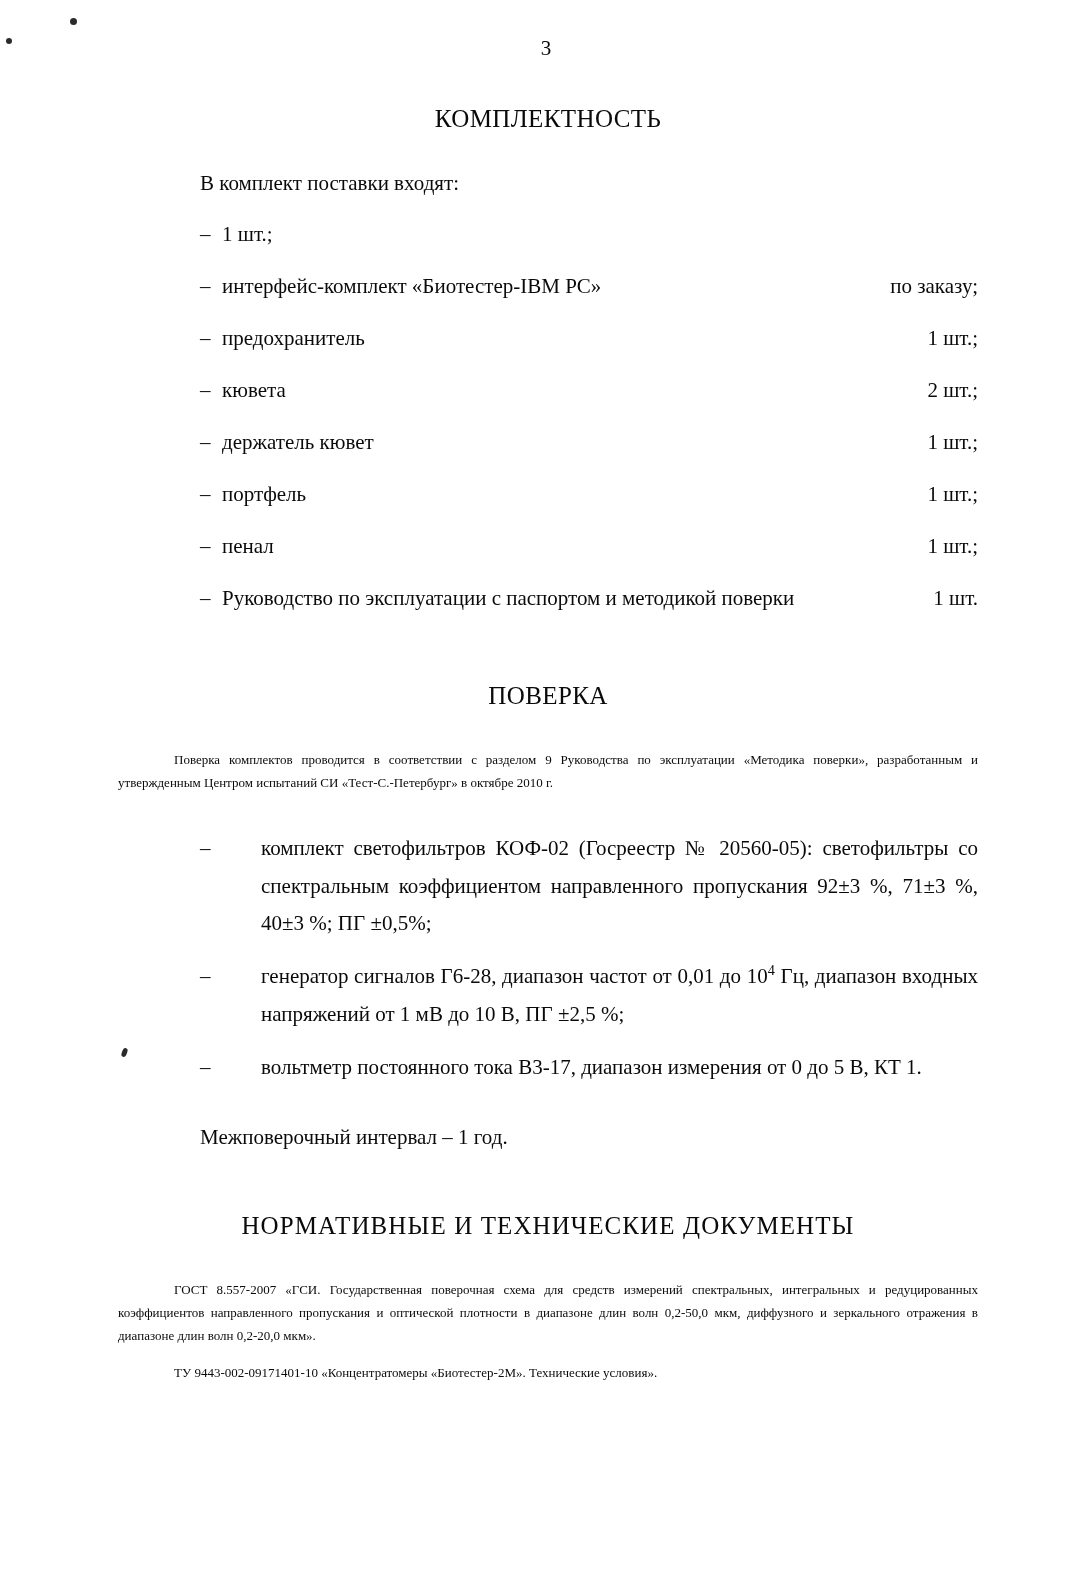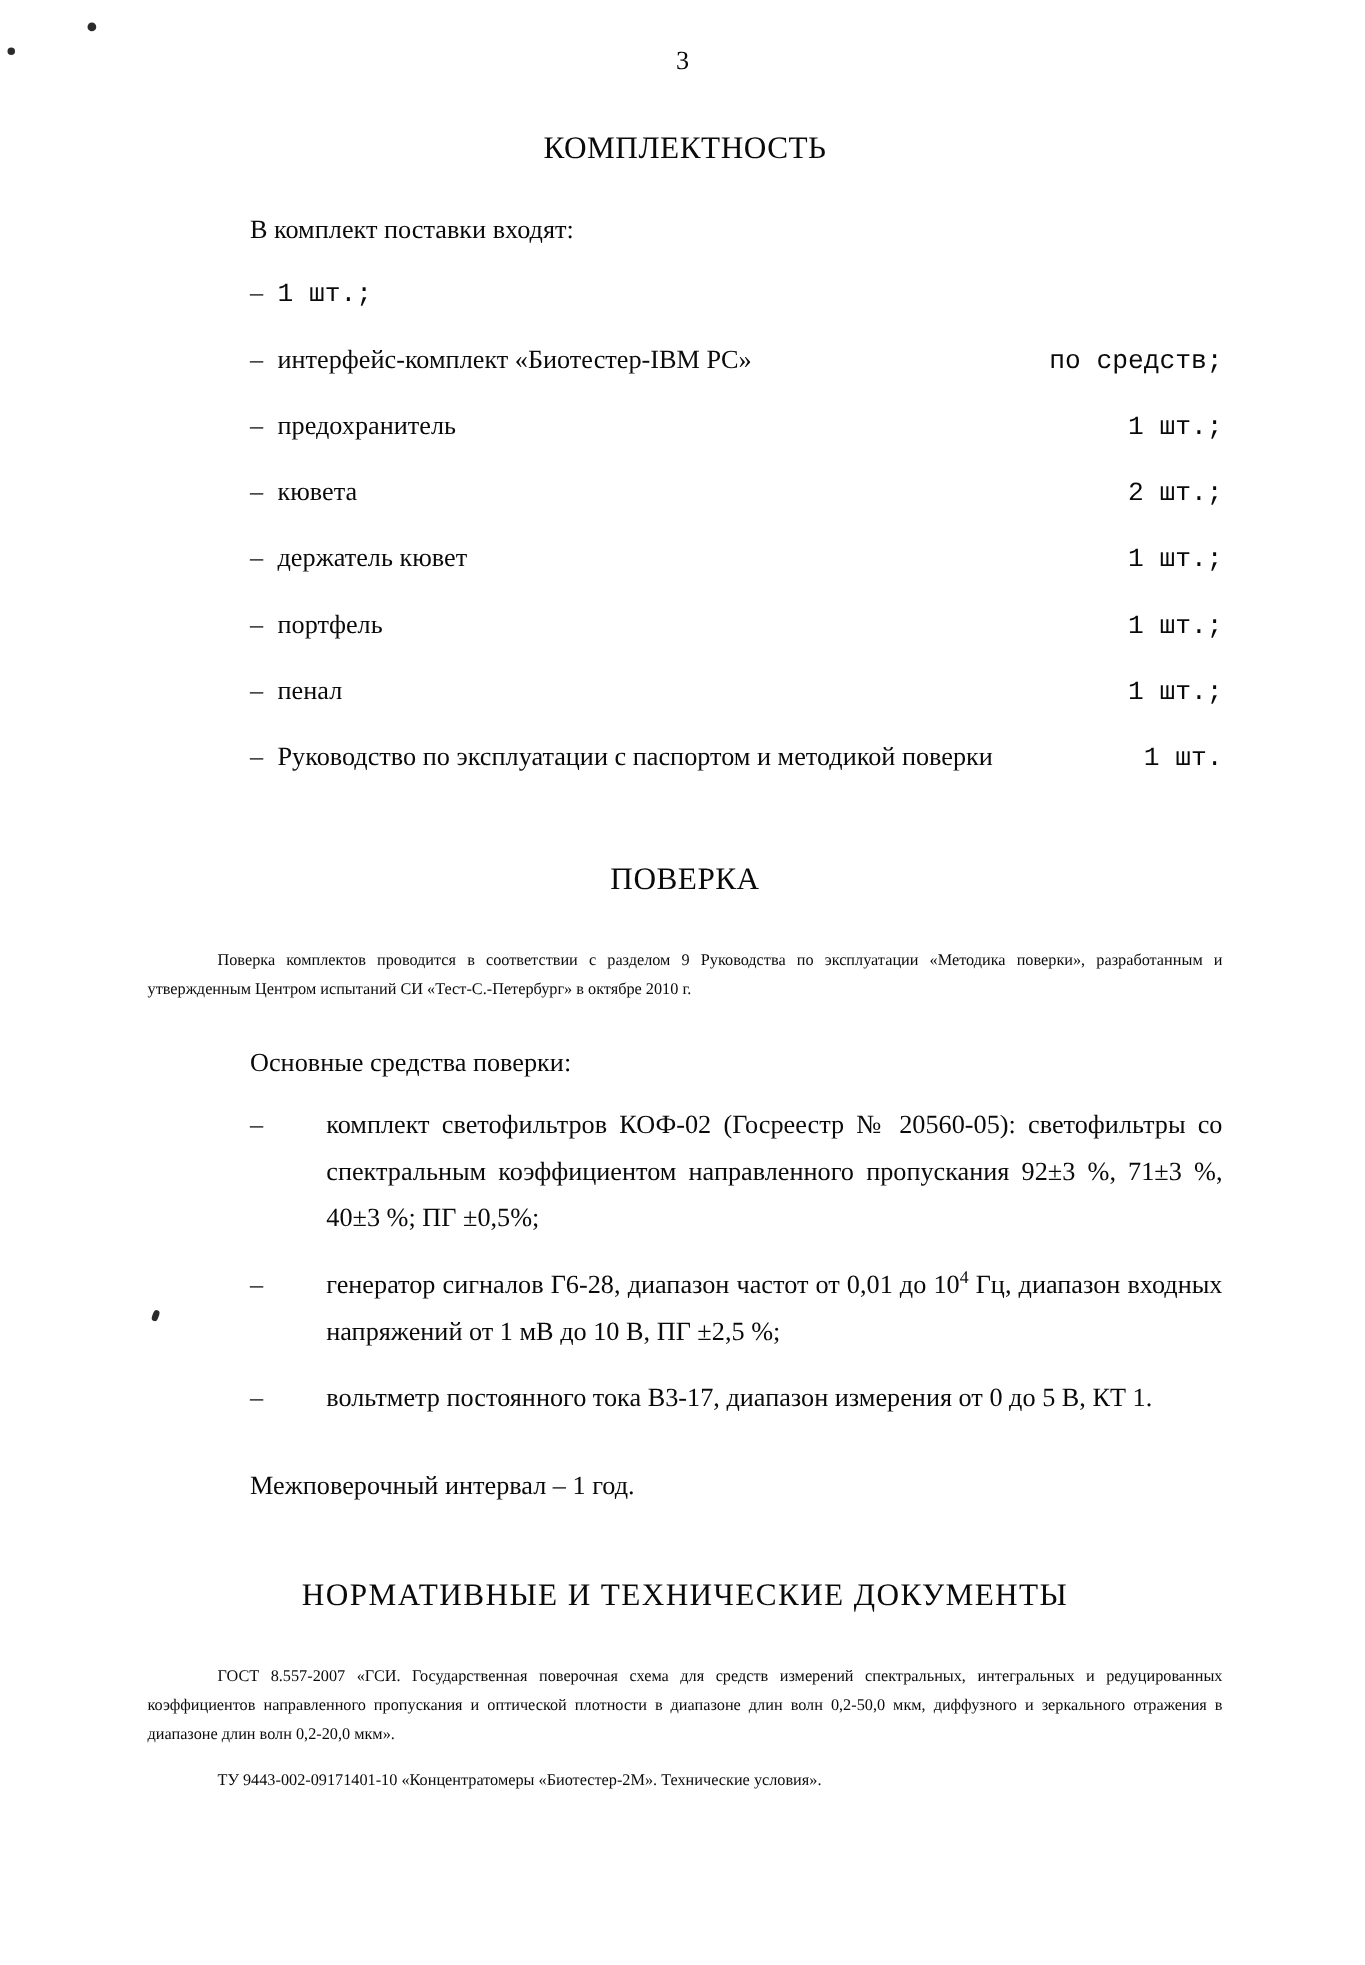--- a/index.html
+++ b/index.html
@@ -84,7 +84,6 @@
     flex: 0 0 auto;
     text-align: center;
     white-space: nowrap;
-    font-family: Liberation Mono, monospace;
   }
   .block-gap-2 { height: 22px; }
 

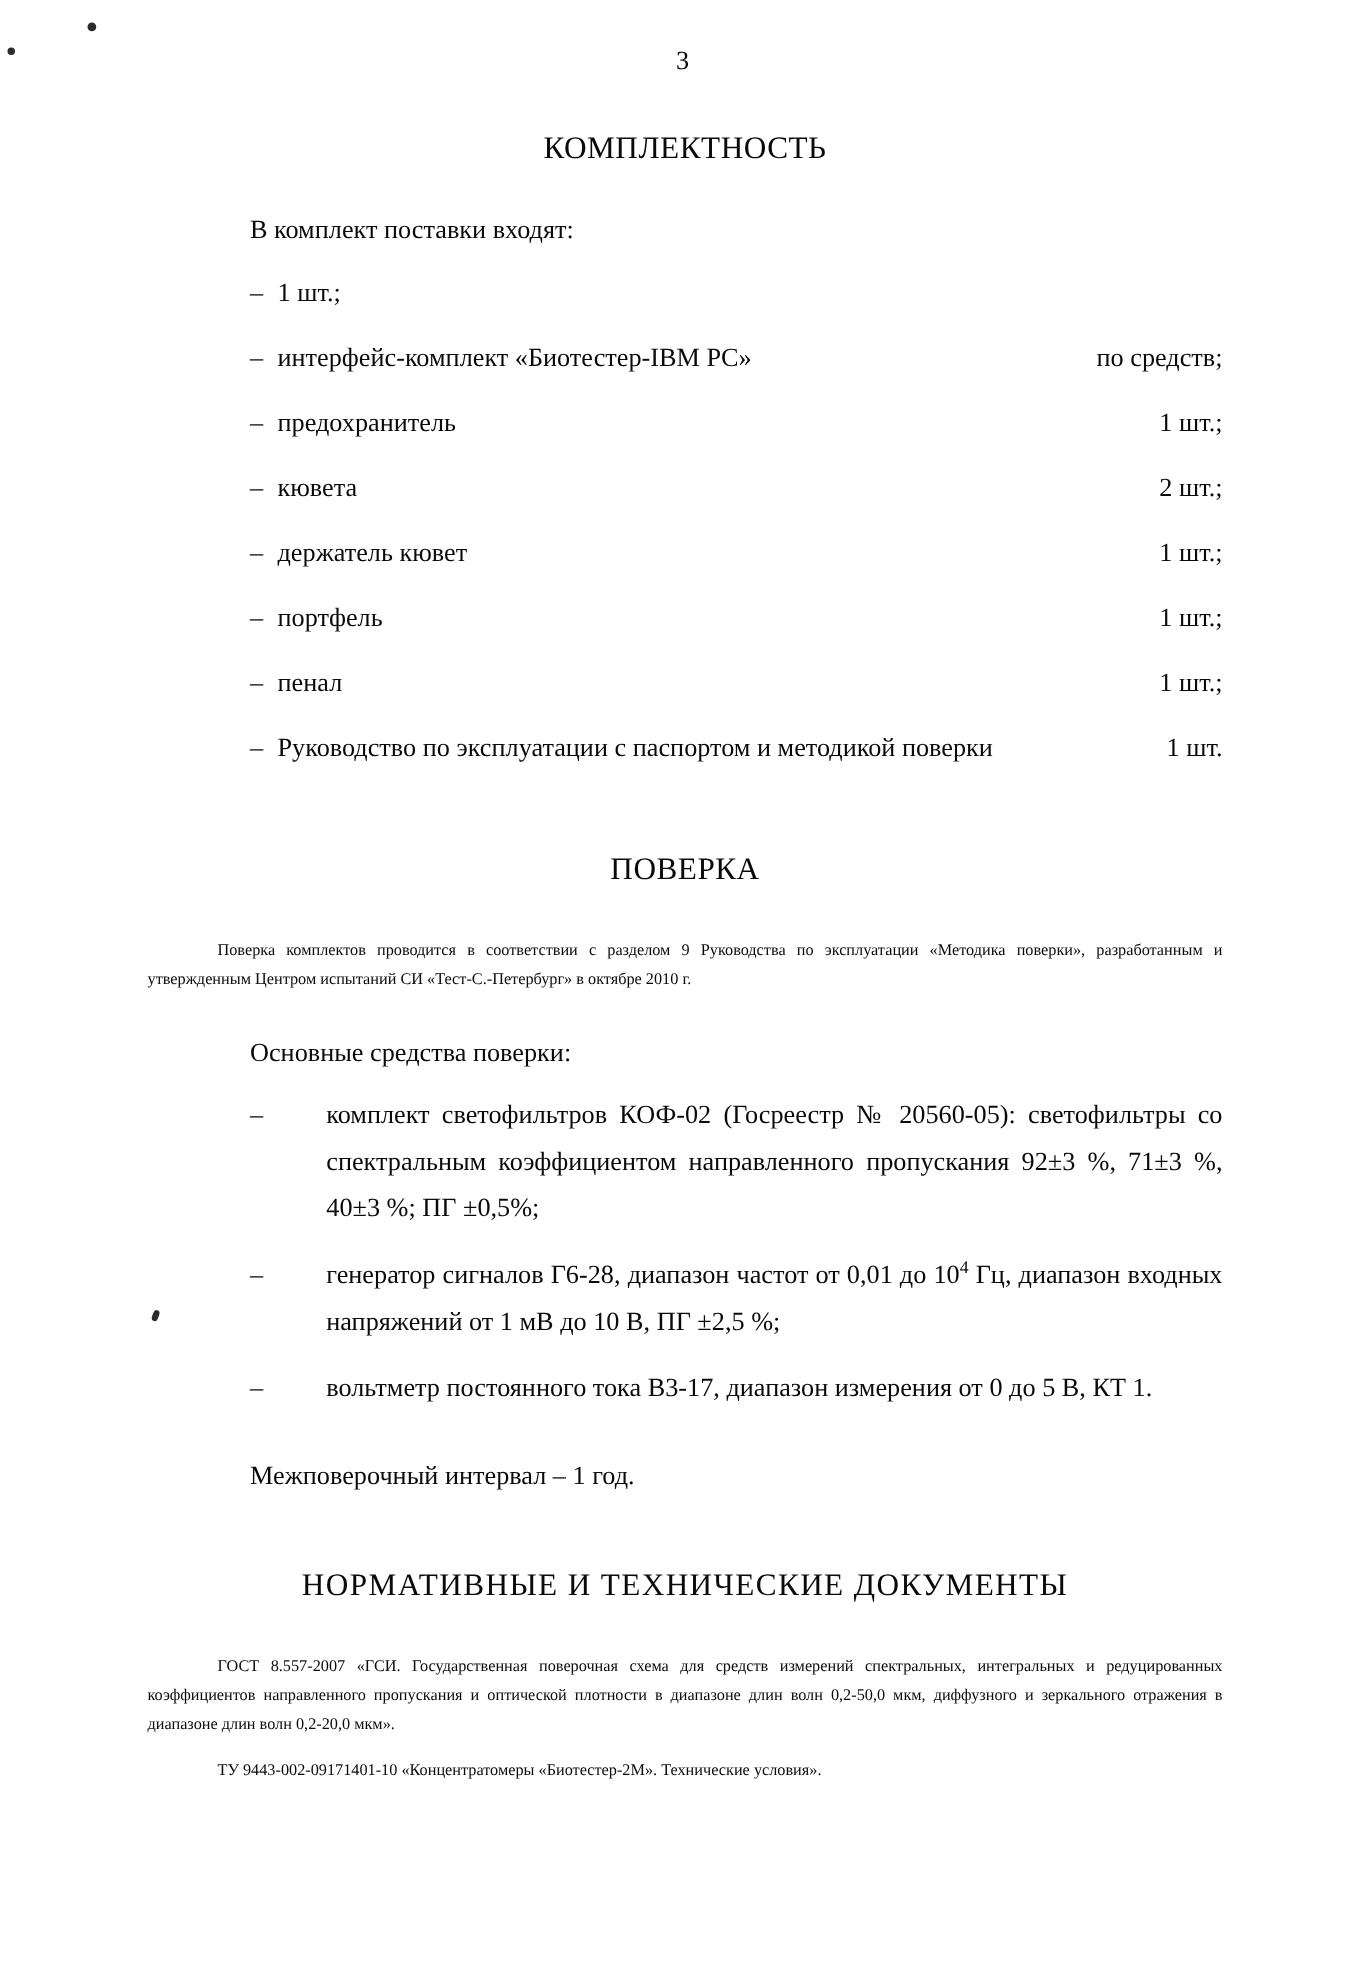--- a/index.html
+++ b/index.html
@@ -150,7 +150,7 @@
       <li>
         <span class="kit-dash">–</span>
         <span class="kit-name">интерфейс-комплект «Биотестер-IBM PC»</span>
-        <span class="kit-qty">по средств;</span>
+        <span class="kit-qty">по заказу;</span>
       </li>
       <li>
         <span class="kit-dash">–</span>

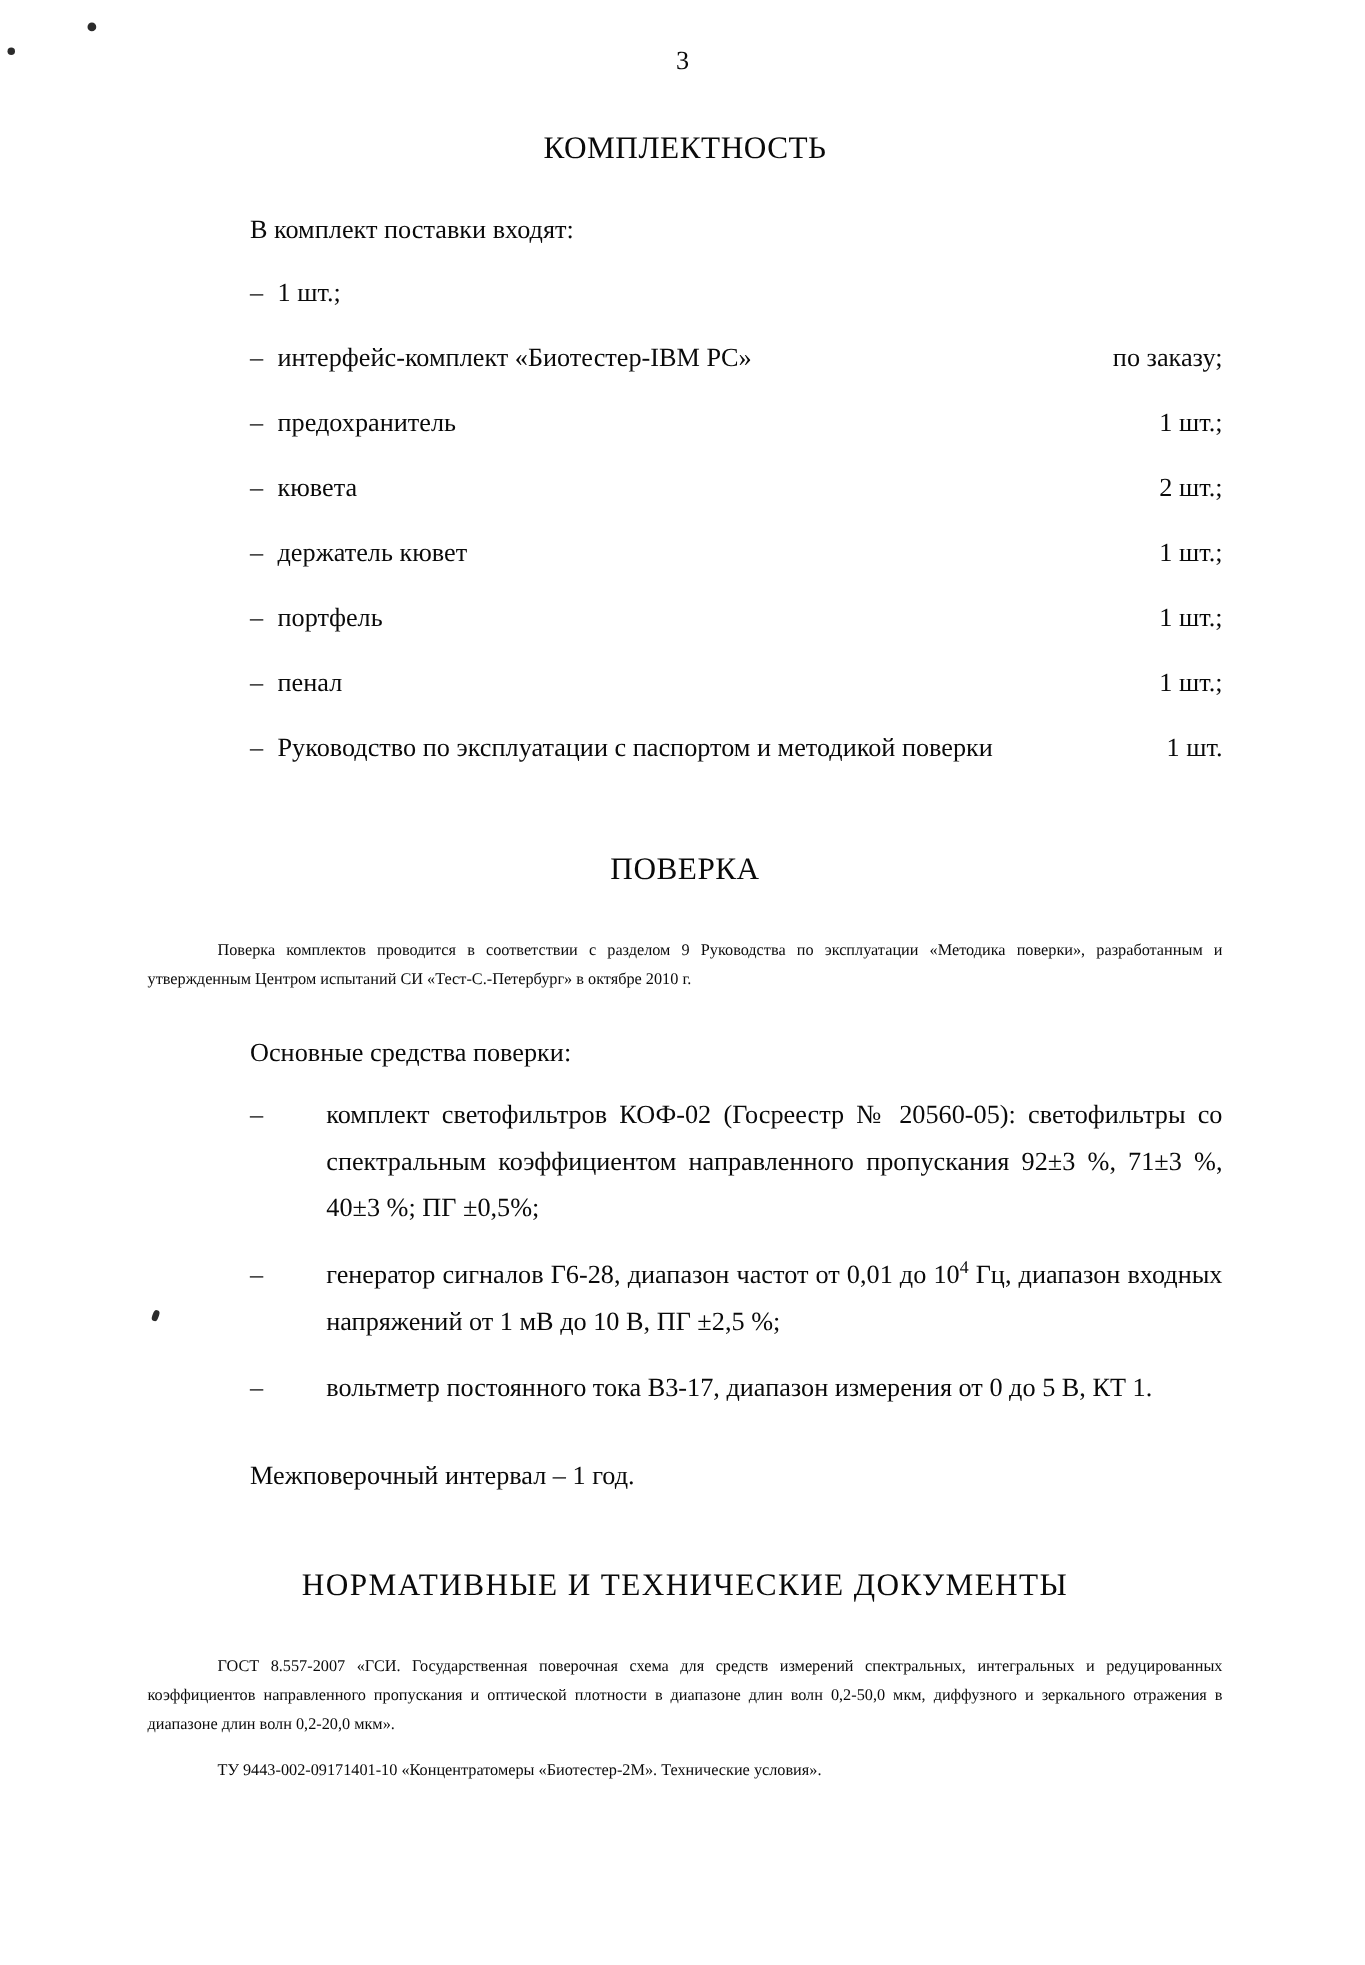--- a/index.html
+++ b/index.html
@@ -190,7 +190,6 @@
     <p class="para">Поверка комплектов проводится в соответствии с разделом 9 Руководства по эксплуатации «Методика поверки», разработанным и утвержденным Центром испытаний СИ «Тест-С.-Петербург» в октябре 2010 г.</p>
 
     <div class="block-gap-2"></div>
-    <p class="plain">Основные средства поверки:</p>
 
     <ul class="bullets">
       <li>

